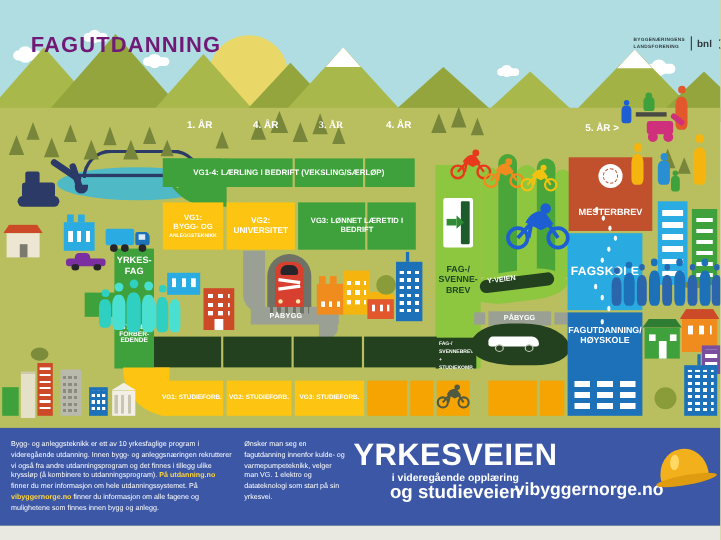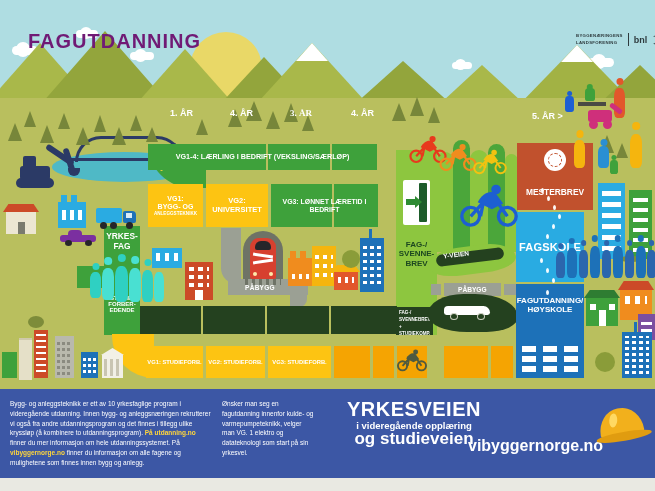--- a/index.html
+++ b/index.html
@@ -436,7 +436,7 @@
   </div>
   <div class="abs" style="left:222px;top:399px;width:92px;color:#fff;font-size:6.5px;line-height:1.5;">Ønsker man seg en fagutdanning innenfor kulde- og varmepumpeteknikk, velger man VG. 1 elektro og datateknologi som start på sin yrkesvei.</div>
   <div class="abs" style="left:316px;top:398px;width:196px;text-align:center;color:#fff;">
-    <div style="font-size:20px;font-weight:bold;letter-spacing:.5px;">YRKESVEIEN</div>
+    <div style="font-size:28px;font-weight:bold;letter-spacing:.5px;">YRKESVEIEN</div>
     <div style="font-size:9.5px;font-weight:bold;margin-top:-1px;">i videregående opplæring</div>
     <div style="font-size:17px;font-weight:bold;margin-top:-2px;">og studieveien</div>
   </div>

